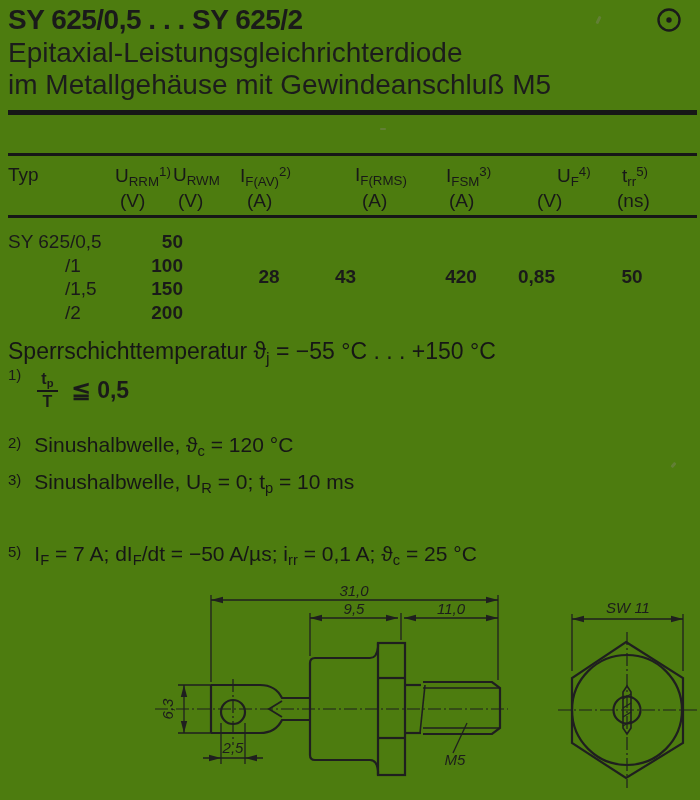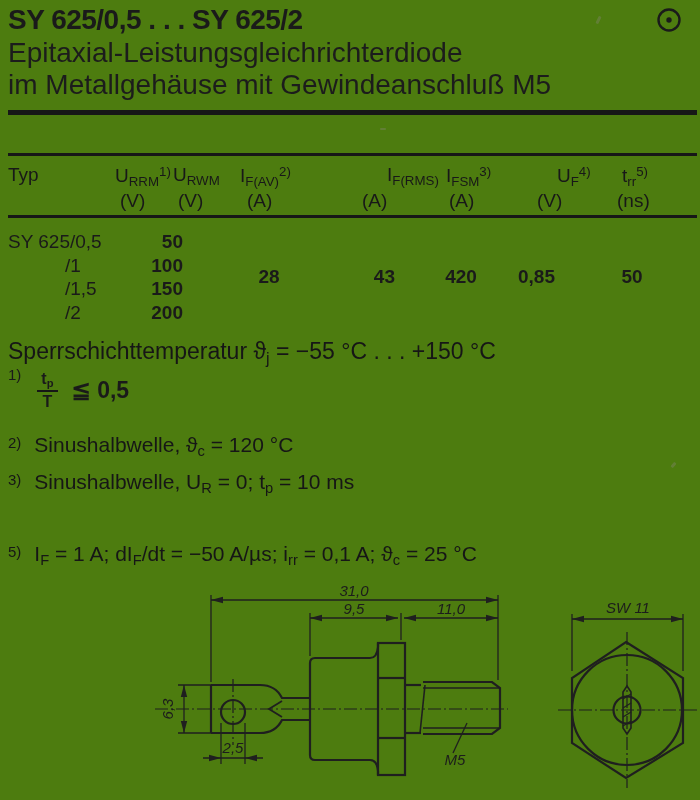--- a/index.html
+++ b/index.html
@@ -73,7 +73,7 @@
     <div class="abs hdr-main" style="left:240px;top:164px;"><span>I</span><span class="seg-sub">F(AV)</span><span class="seg-sup">2)</span></div>
     <div class="abs hdr-unit" style="left:247px;top:190px;">(A)</div>
 
-    <div class="abs hdr-main" style="left:355px;top:164px;margin-left:32px;"><span>I</span><span class="seg-sub">F(RMS)</span></div>
+    <div class="abs hdr-main" style="left:355px;top:164px;"><span>I</span><span class="seg-sub">F(RMS)</span></div>
     <div class="abs hdr-unit" style="left:362px;top:190px;">(A)</div>
 
     <div class="abs hdr-main" style="left:446px;top:164px;"><span>I</span><span class="seg-sub">FSM</span><span class="seg-sup">3)</span></div>

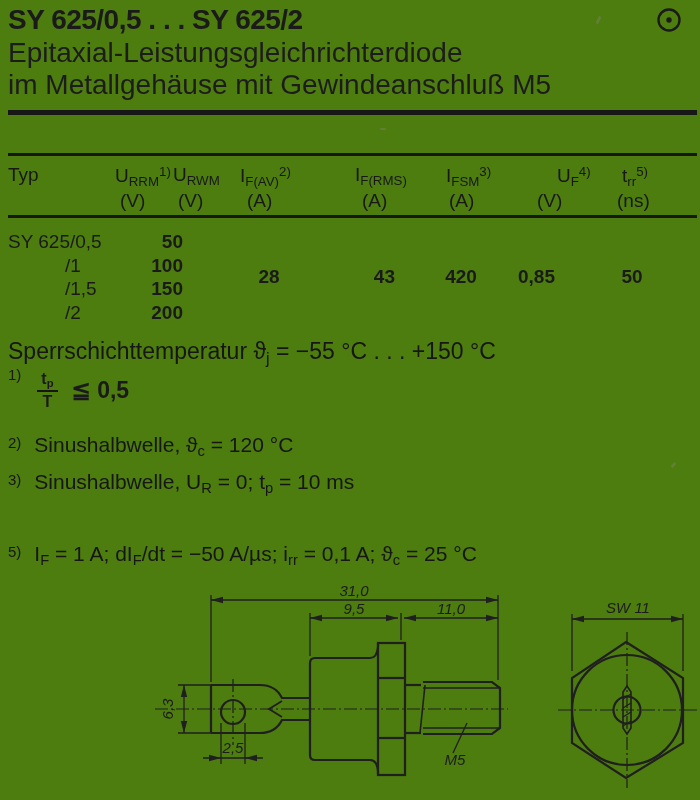--- a/index.html
+++ b/index.html
@@ -100,7 +100,7 @@
     <div class="abs cell-num" style="left:110px;top:302px;width:73px;text-align:right;">200</div>
 
     <div class="abs cell-num" style="left:239px;top:266px;width:60px;text-align:center;">28</div>
-    <div class="abs cell-num" style="left:335px;top:266px;width:60px;text-align:right;">43</div>
+    <div class="abs cell-num" style="left:335px;top:266px;width:60px;text-align:left;">43</div>
     <div class="abs cell-num" style="left:431px;top:266px;width:60px;text-align:center;">420</div>
     <div class="abs cell-num" style="left:518px;top:266px;width:70px;">0,85</div>
     <div class="abs cell-num" style="left:602px;top:266px;width:60px;text-align:center;">50</div>

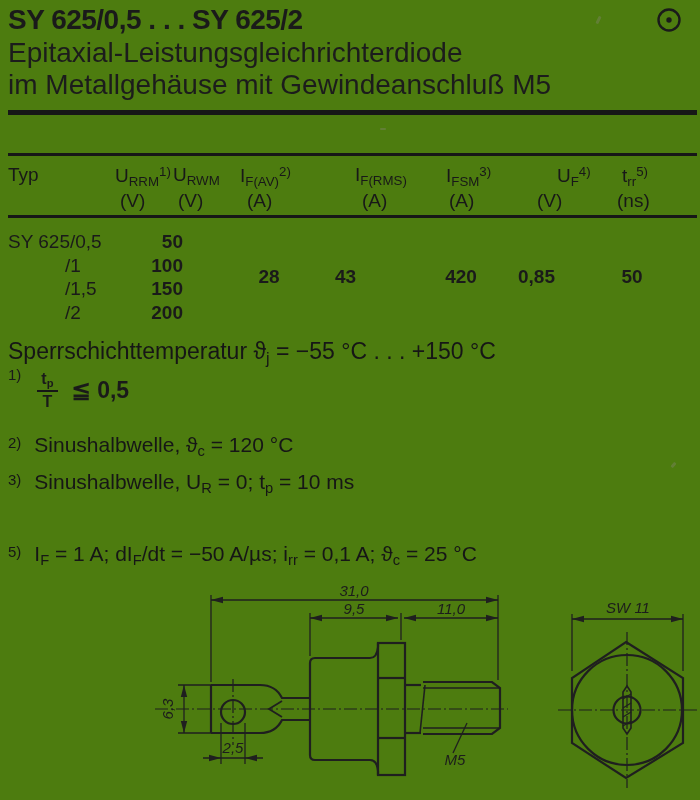--- a/index.html
+++ b/index.html
@@ -124,7 +124,7 @@
     <span class="fn-marker">3)</span><span class="fn-content"><span>Sinushalbwelle, U</span><span class="seg-sub">R</span><span> = 0; t</span><span class="seg-sub">p</span><span> = 10 ms</span></span>
   </div>
   <div class="abs fnline" style="left:8px;top:542px;">
-    <span class="fn-marker">5)</span><span class="fn-content"><span>I</span><span class="seg-sub">F</span><span> = 1 A; dI</span><span class="seg-sub">F</span><span>/dt = −50 A/µs; i</span><span class="seg-sub">rr</span><span> = 0,1 A; </span><span>ϑ</span><span class="seg-sub">c</span><span> = 25 °C</span></span>
+    <span class="fn-marker">5)</span><span class="fn-content"><span>I</span><span class="seg-sub">F</span><span> = 7 A; dI</span><span class="seg-sub">F</span><span>/dt = −50 A/µs; i</span><span class="seg-sub">rr</span><span> = 0,1 A; </span><span>ϑ</span><span class="seg-sub">c</span><span> = 25 °C</span></span>
   </div>
 
   <svg class="abs" style="left:148px;top:583px;" width="370" height="217" viewBox="0 0 370 217">

